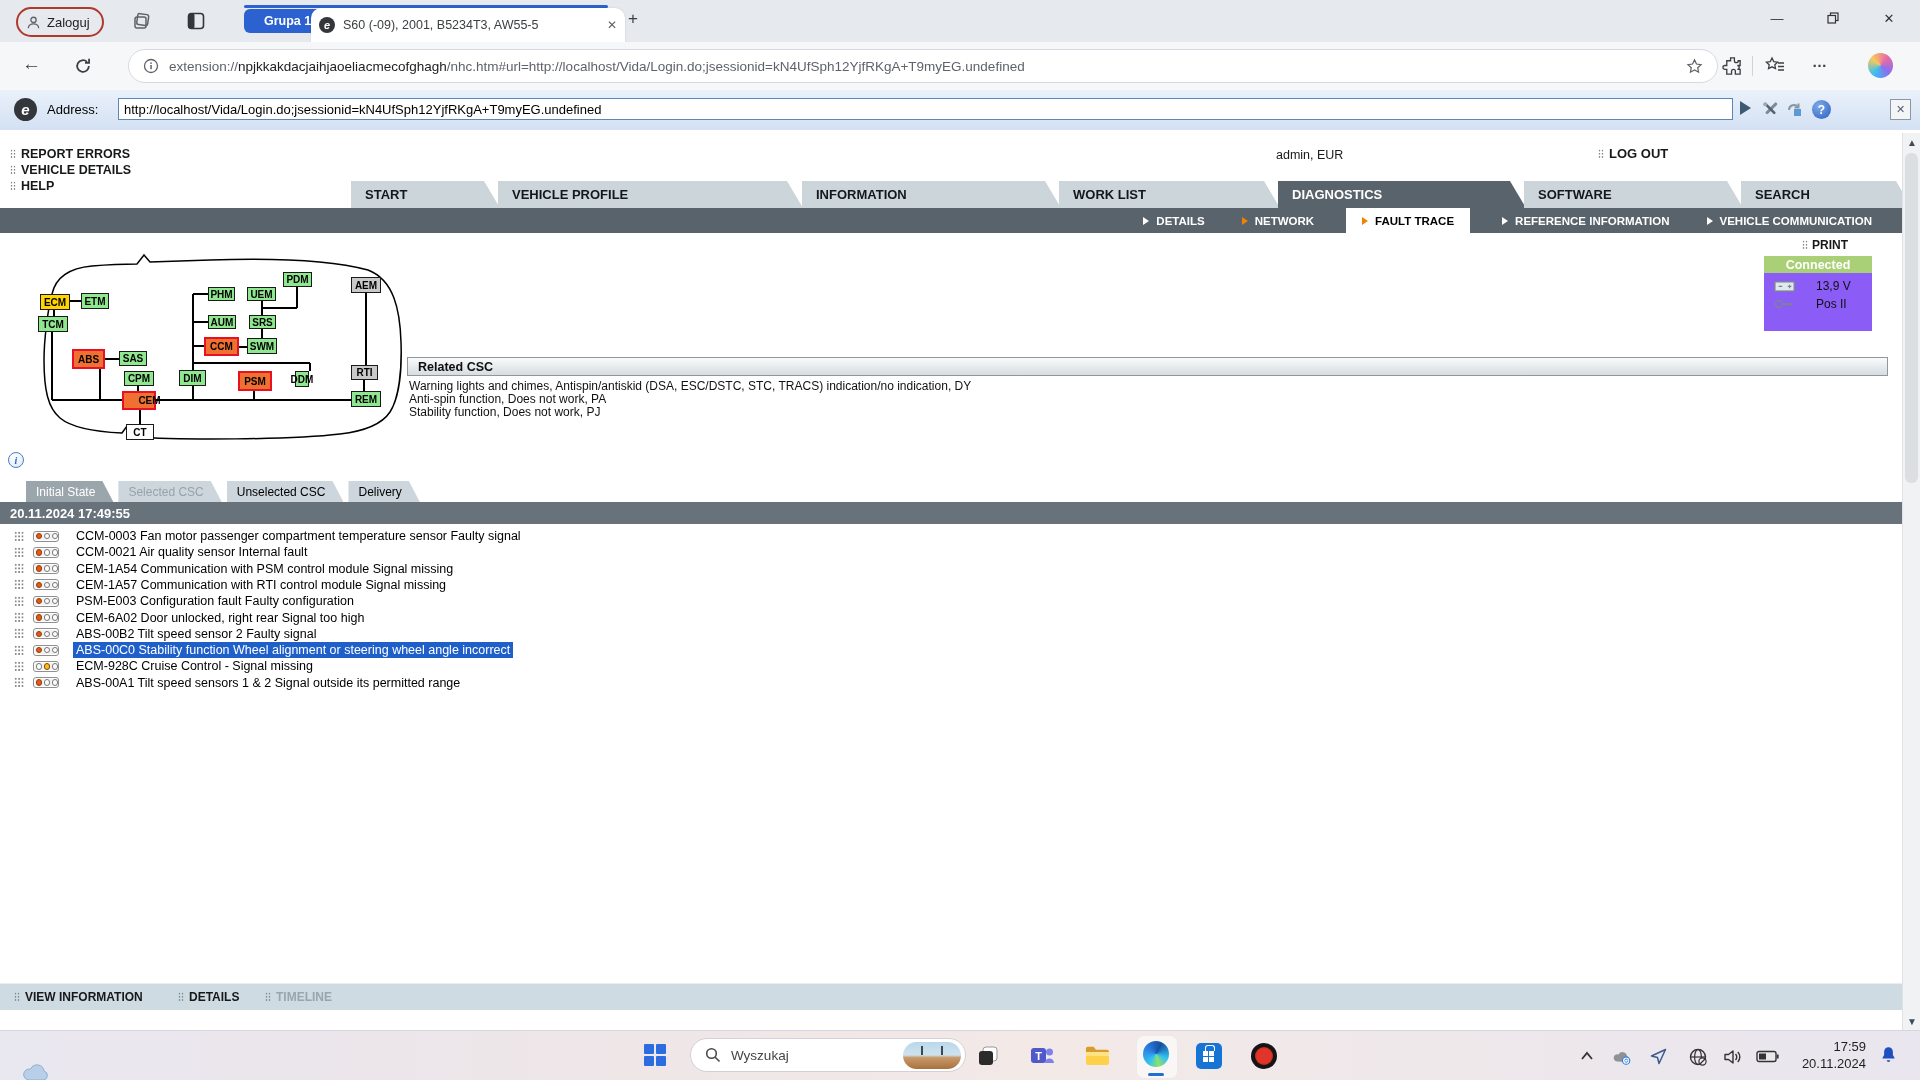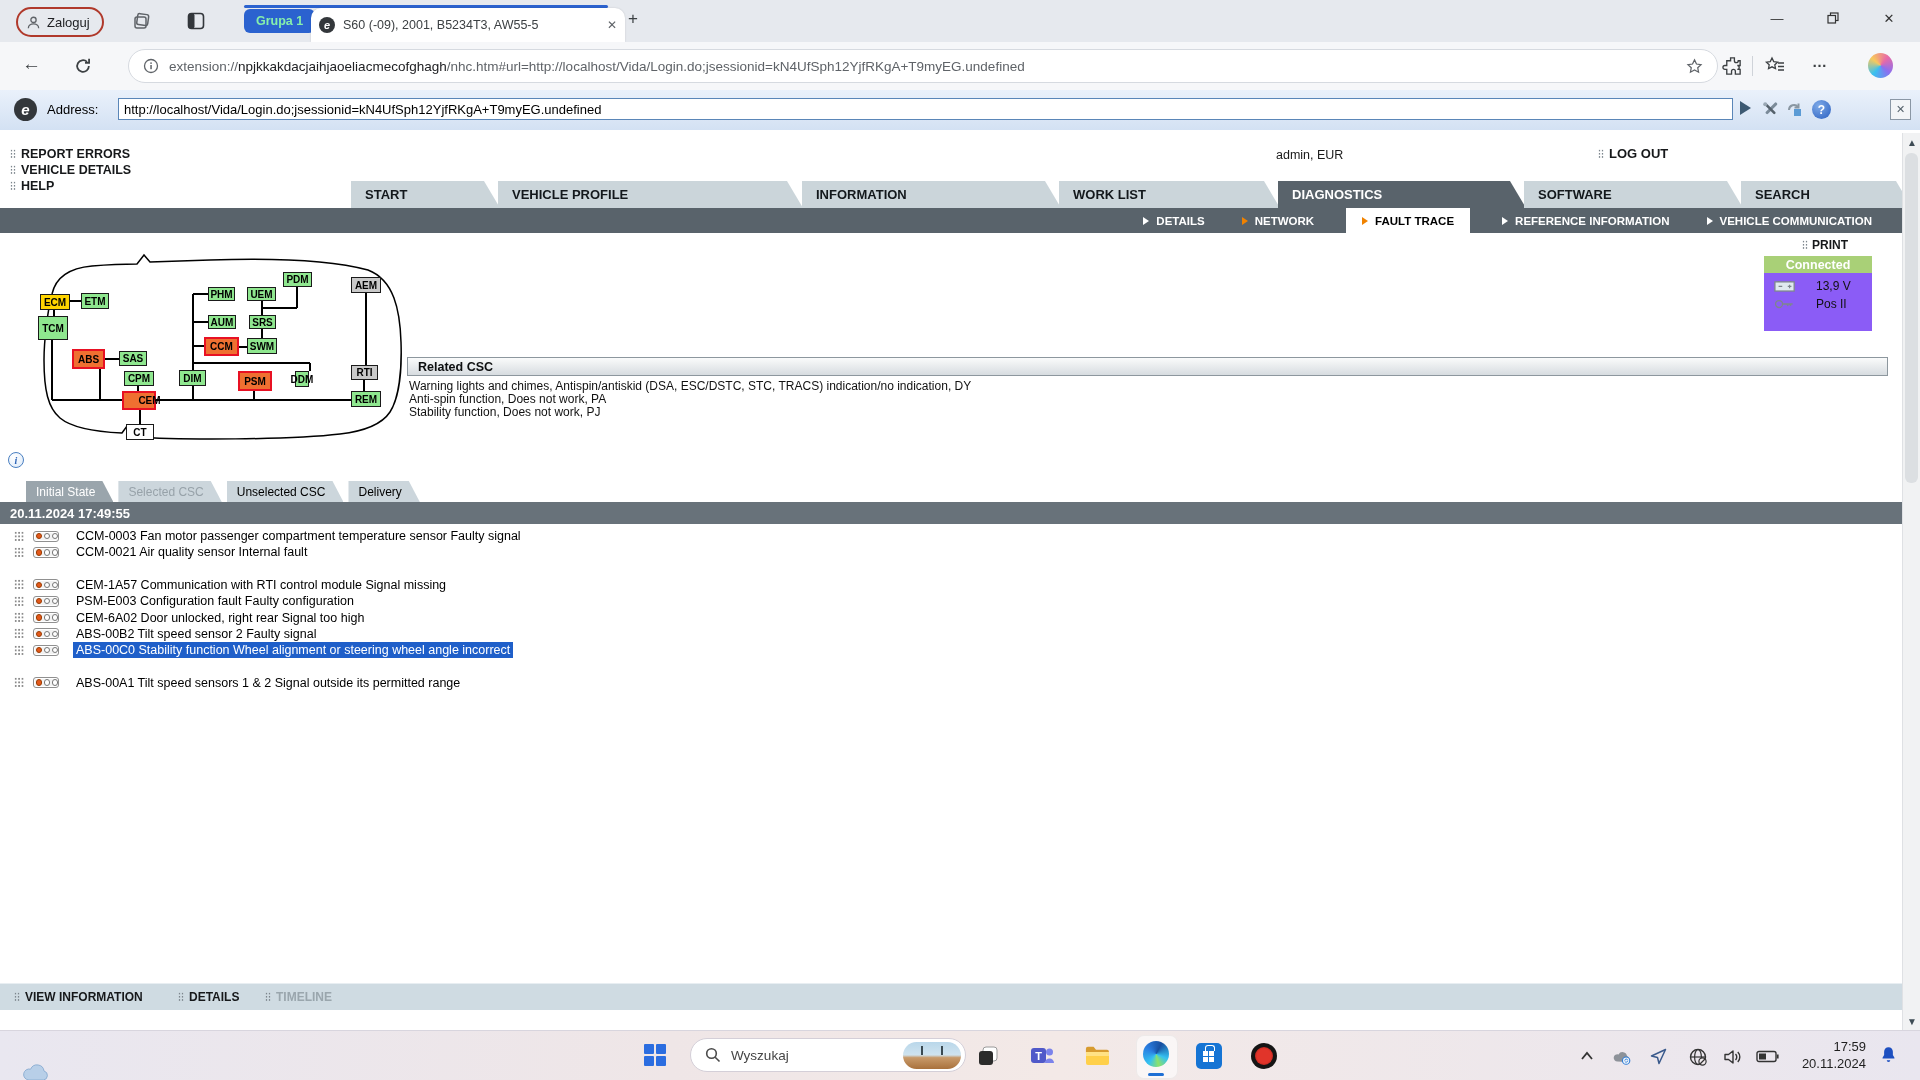--- a/index.html
+++ b/index.html
@@ -12,8 +12,8 @@
   #profile-chip .plabel{font-size:13px;color:#202124;}
   .tb-icon{position:absolute;top:11px;width:20px;height:20px;color:#5f6368;}
   #grp-line{position:absolute;left:244px;top:5px;width:364px;height:3px;background:#2b62cf;border-radius:2px;}
-  #tab-group-pill{position:absolute;left:244px;top:9px;height:24px;background:#2b62cf;color:#86efac;
-    border-radius:6px;display:flex;align-items:center;padding:0 12px;font-size:12.5px;font-weight:bold;}
+  #tab-group-pill{position:absolute;left:244px;top:9px;height:24px;background:#2b62cf;color:#ffffff;
+    border-radius:6px;display:flex;align-items:center;padding:0 20px;font-size:12.5px;font-weight:bold;}
   #active-tab{position:absolute;left:311px;top:8px;width:298px;height:34px;background:#fff;
     border-radius:10px 10px 0 0;display:flex;align-items:center;padding:0 8px;gap:8px;box-shadow:0 0 2px rgba(0,0,0,.15);}
   .favicon-orb{width:16px;height:16px;border-radius:50%;background:#33373b;color:#fff;font-size:11px;

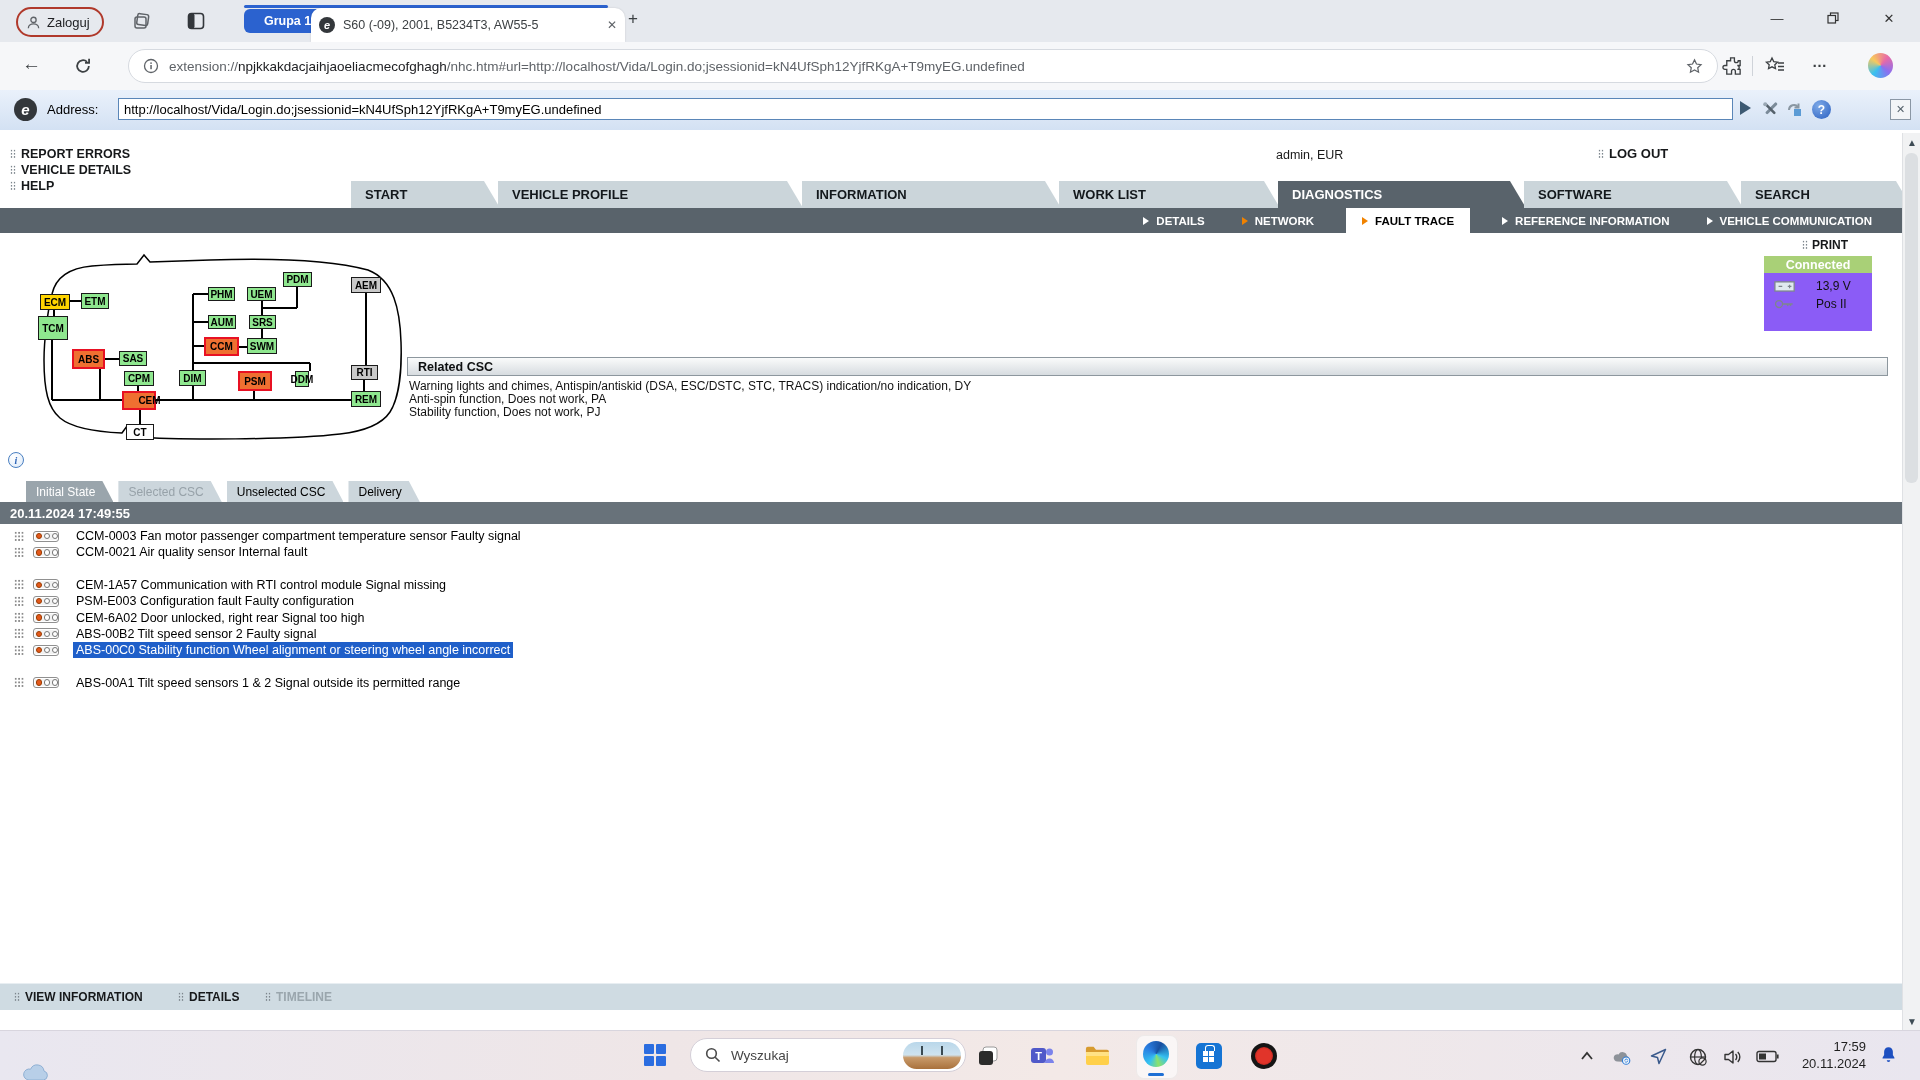--- a/index.html
+++ b/index.html
@@ -332,7 +332,7 @@
       <div id="modules">
           <div class="mod warning" style="left: 10px; top: 44px; width: 30px; height: 16px;">ECM</div>
           <div class="mod ok" style="left: 51px; top: 43px; width: 28px; height: 16px;">ETM</div>
-          <div class="mod ok" style="left: 8px; top: 66px; width: 30px; height: 24px;">TCM</div>
+          <div class="mod ok" style="left: 8px; top: 66px; width: 30px; height: 16px;">TCM</div>
           <div class="mod ok" style="left: 178px; top: 37px; width: 27px; height: 14px;">PHM</div>
           <div class="mod ok" style="left: 217px; top: 37px; width: 29px; height: 14px;">UEM</div>
           <div class="mod ok" style="left: 253px; top: 22px; width: 29px; height: 15px;">PDM</div>

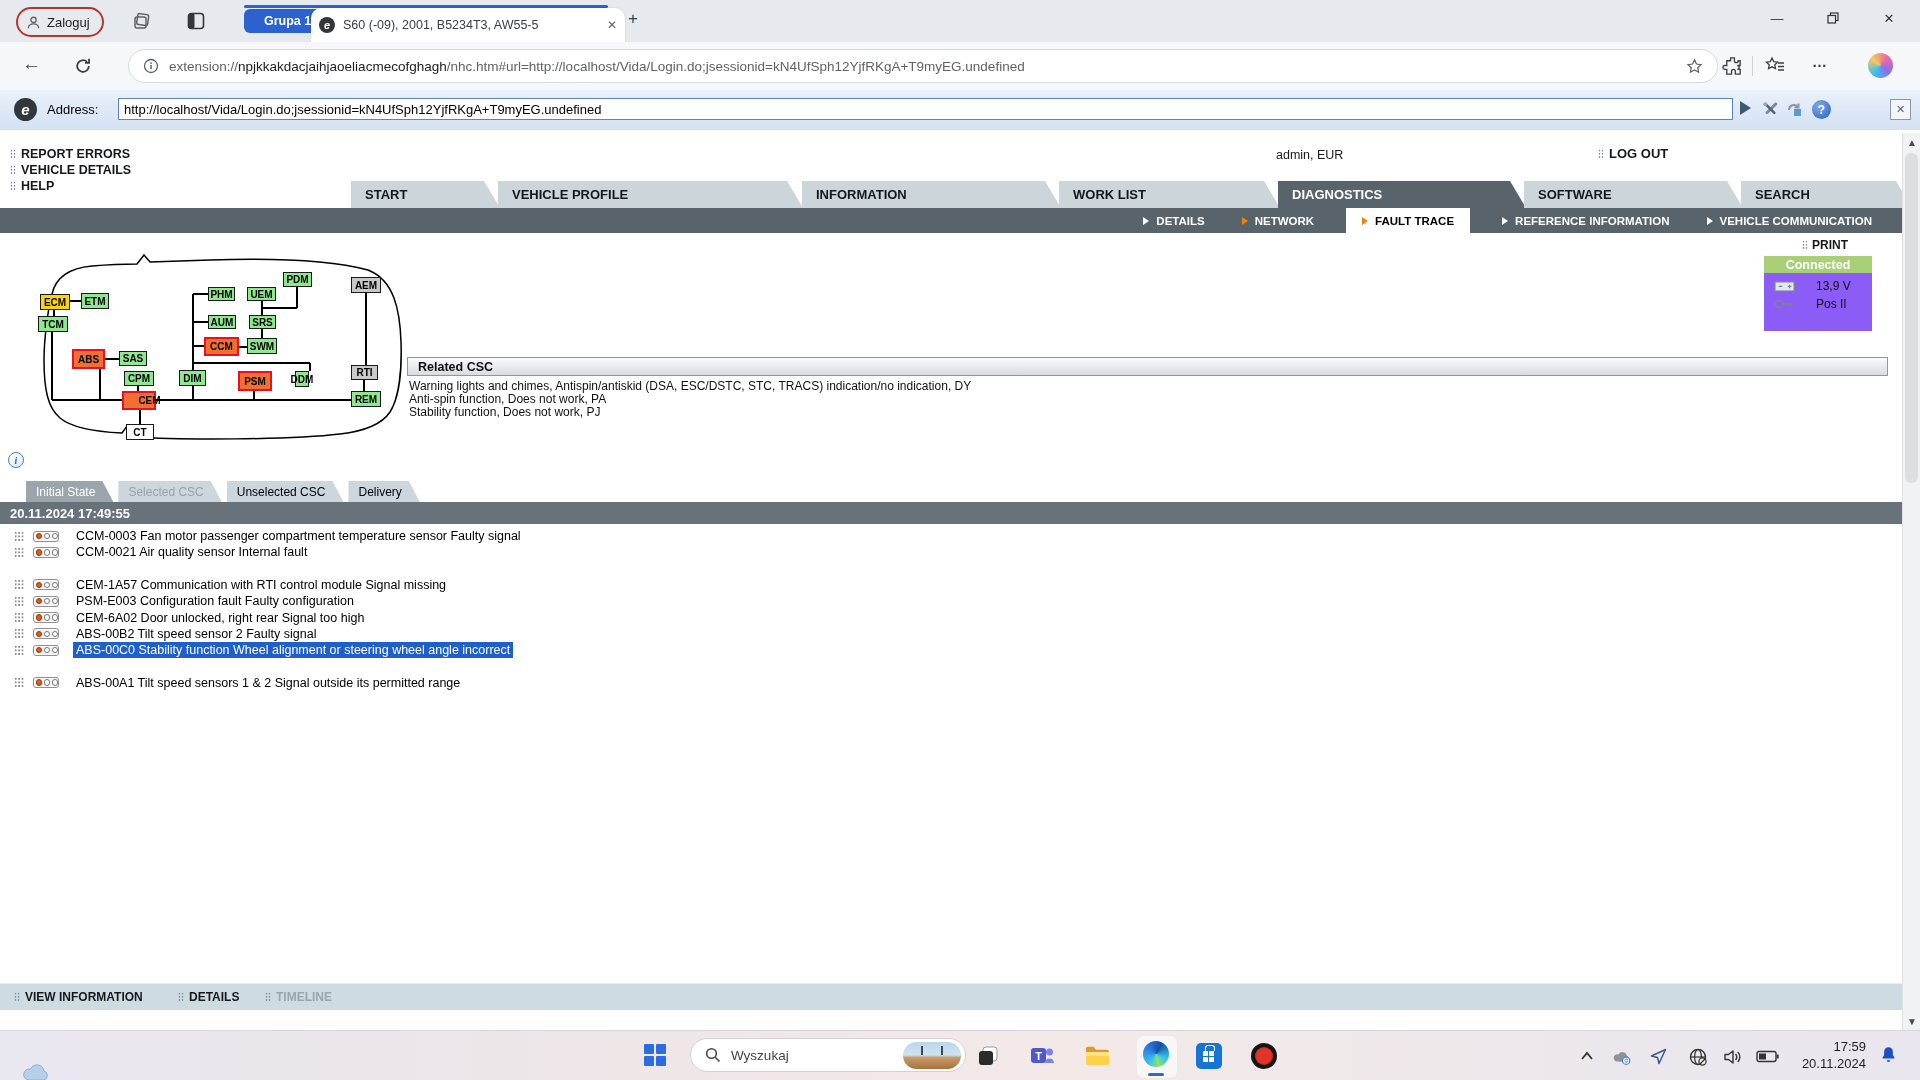--- a/index.html
+++ b/index.html
@@ -408,6 +408,15 @@
           </span>
           <span class="ftext">CCM-0021 Air quality sensor Internal fault</span>
         </div>
+        <div class="frow" style="top: 32.6px; width: 100%;">
+          <span class="grid-ico"></span>
+          <span class="led">
+            <i style="background: rgb(228, 89, 28); border: 1px solid rgb(154, 59, 0);"></i>
+            <i style="background: rgb(255, 255, 255);"></i>
+            <i style="background: rgb(255, 255, 255);"></i>
+          </span>
+          <span class="ftext">CEM-1A54 Communication with PSM control module Signal missing</span>
+        </div>
         <div class="frow" style="top: 48.9px; width: 100%;">
           <span class="grid-ico"></span>
           <span class="led">

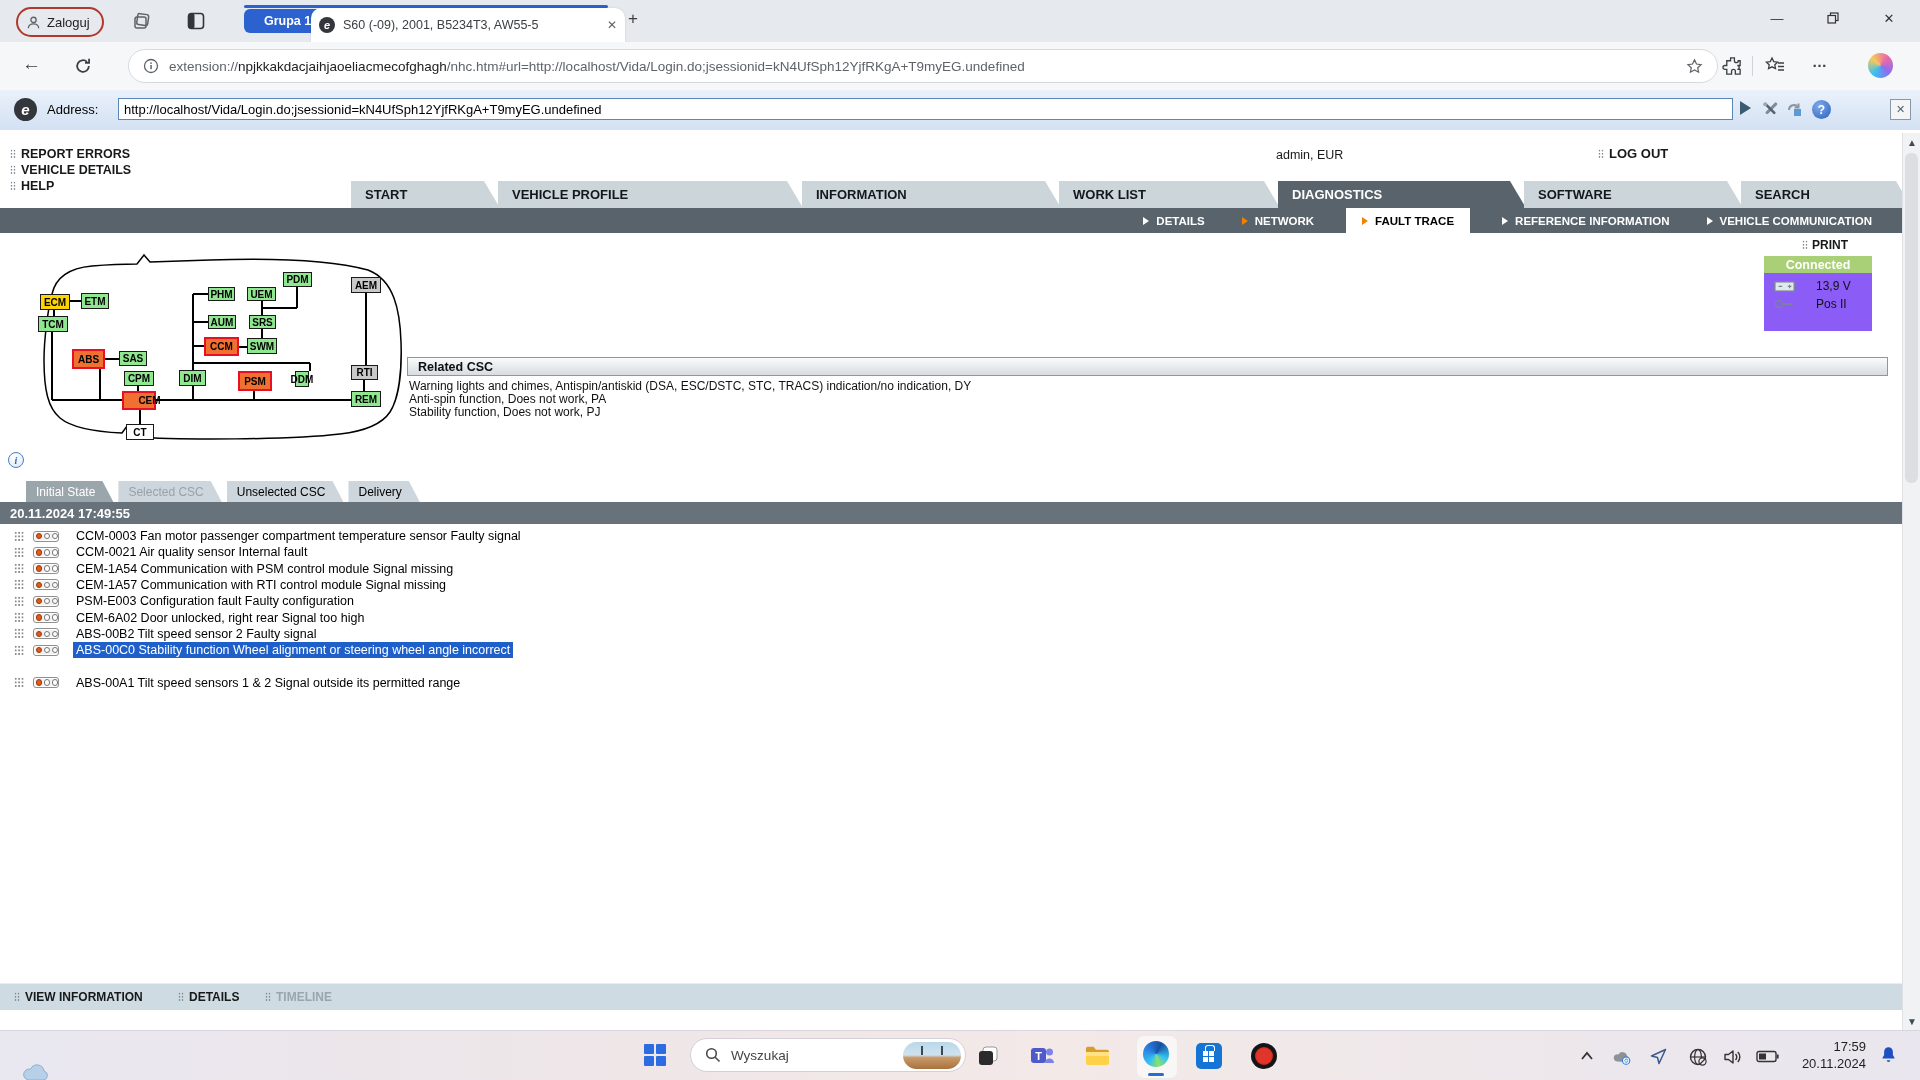--- a/index.html
+++ b/index.html
@@ -462,6 +462,15 @@
           </span>
           <span class="ftext sel">ABS-00C0 Stability function Wheel alignment or steering wheel angle incorrect</span>
         </div>
+        <div class="frow" style="top: 130.4px; width: 100%;">
+          <span class="grid-ico"></span>
+          <span class="led">
+            <i style="background: rgb(255, 255, 255);"></i>
+            <i style="background: rgb(238, 195, 30); border: 1px solid rgb(154, 59, 0);"></i>
+            <i style="background: rgb(255, 255, 255);"></i>
+          </span>
+          <span class="ftext">ECM-928C Cruise Control - Signal missing</span>
+        </div>
         <div class="frow" style="top: 146.7px; width: 100%;">
           <span class="grid-ico"></span>
           <span class="led">

